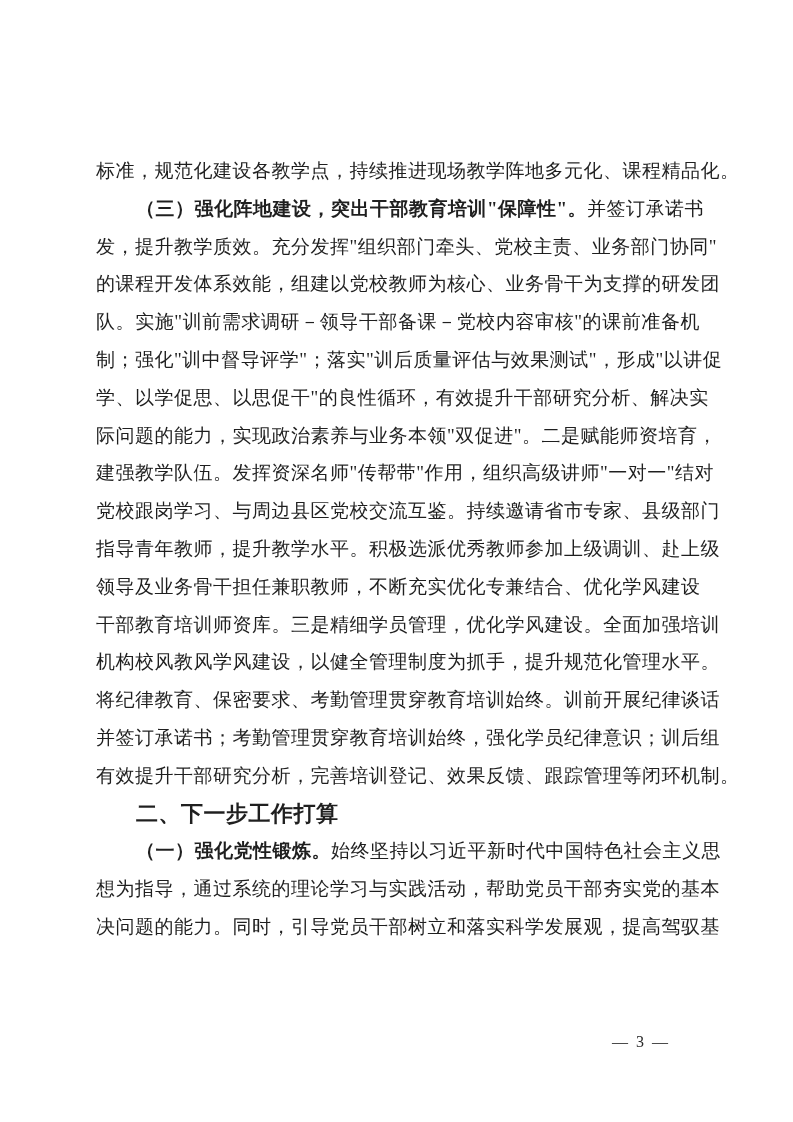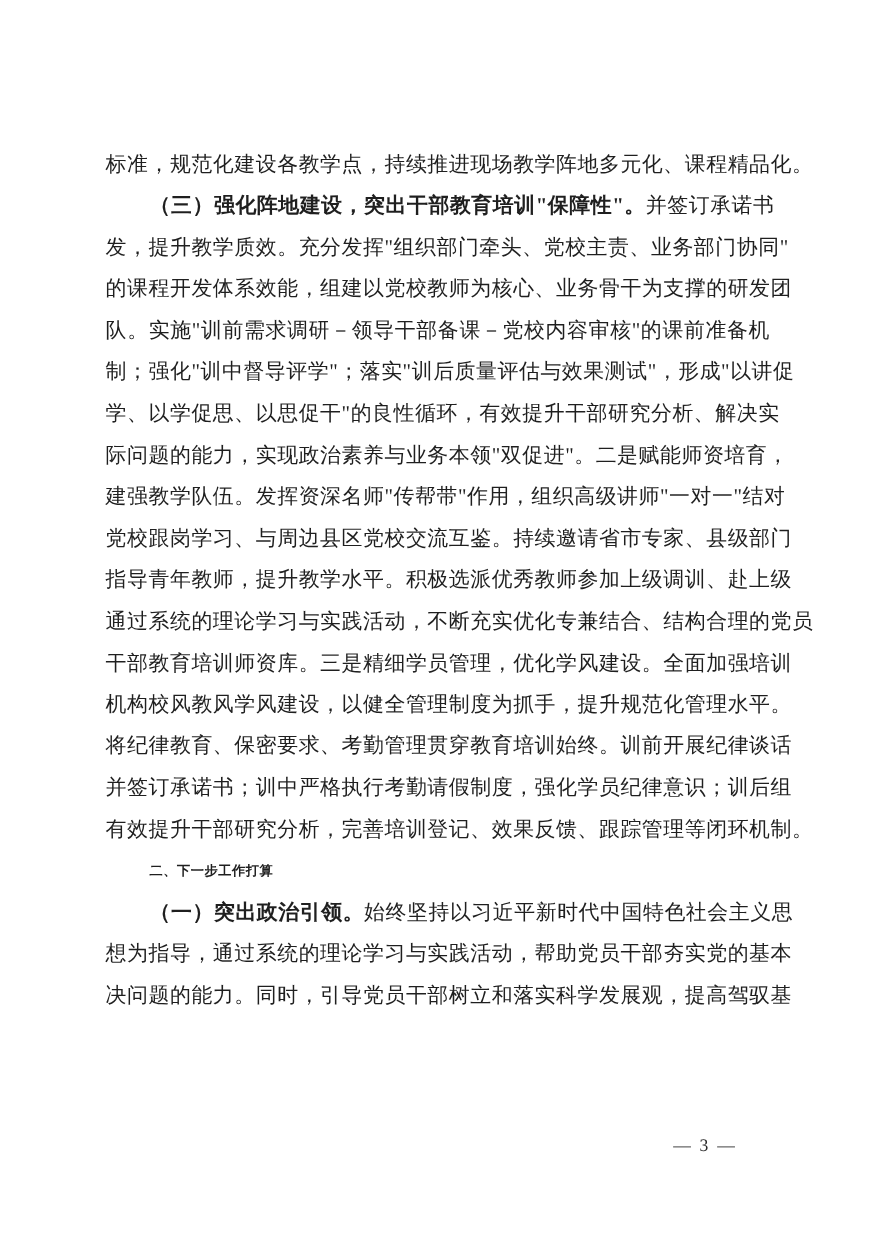--- a/index.html
+++ b/index.html
@@ -19,7 +19,7 @@
   .doc-body {
     position: absolute;
     left: 96px;
-    top: 131px;
+    top: 152px;
     width: 604px;
   }
   .line {

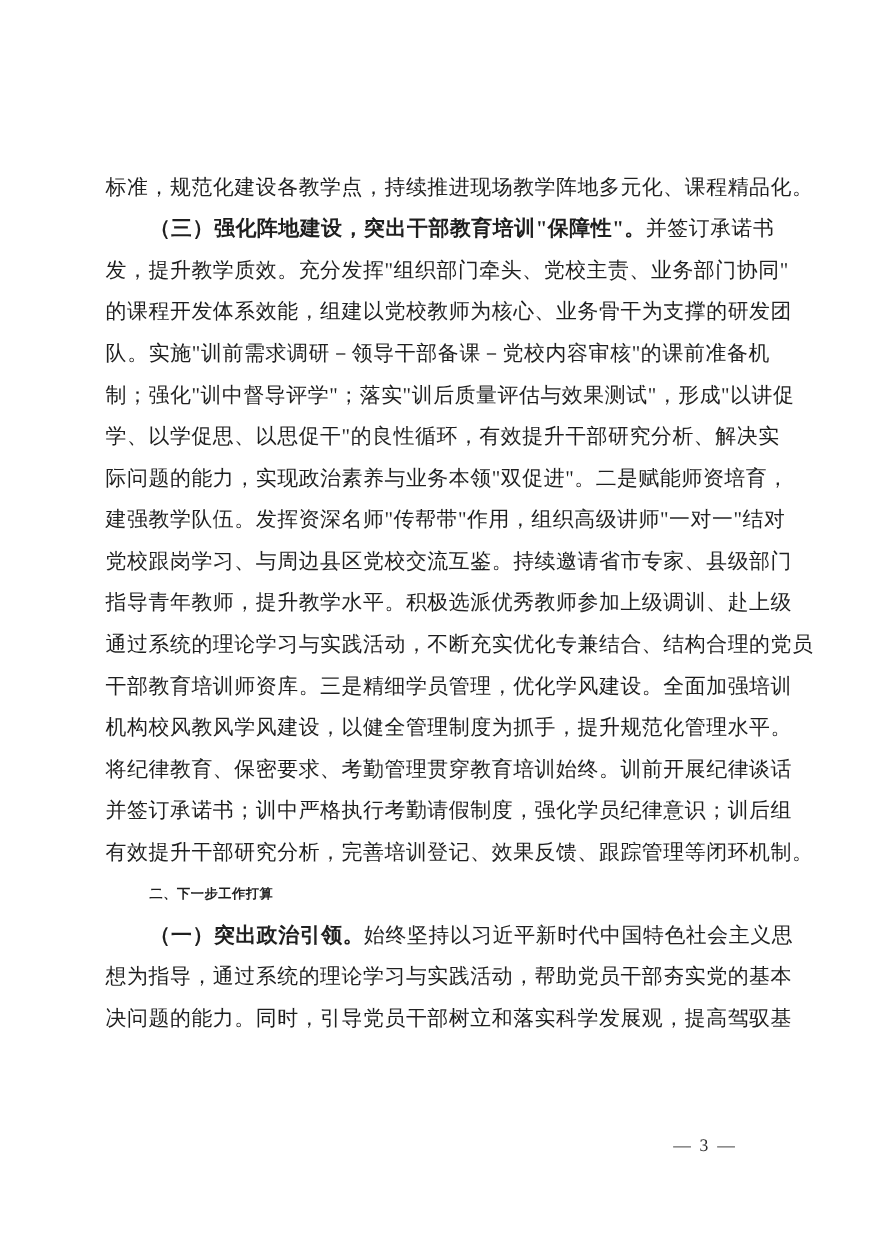--- a/index.html
+++ b/index.html
@@ -72,7 +72,7 @@
       <div class="line"><span class="seg">建强教学队伍。发挥资深名师"传帮带"作用，组织高级讲师"一对一"结对</span></div>
       <div class="line"><span class="seg">党校跟岗学习、与周边县区党校交流互鉴。持续邀请省市专家、县级部门</span></div>
       <div class="line"><span class="seg">指导青年教师，提升教学水平。积极选派优秀教师参加上级调训、赴上级</span></div>
-      <div class="line"><span class="seg">通过系统的理论学习与实践活动，不断充实优化专兼结合、结构合理的党员</span></div>
+      <div class="line"><span class="seg">领导及业务骨干担任兼职教师，不断充实优化专兼结合、优化学风建设</span></div>
       <div class="line"><span class="seg">干部教育培训师资库。三是精细学员管理，优化学风建设。全面加强培训</span></div>
       <div class="line"><span class="seg">机构校风教风学风建设，以健全管理制度为抓手，提升规范化管理水平。</span></div>
       <div class="line"><span class="seg">将纪律教育、保密要求、考勤管理贯穿教育培训始终。训前开展纪律谈话</span></div>

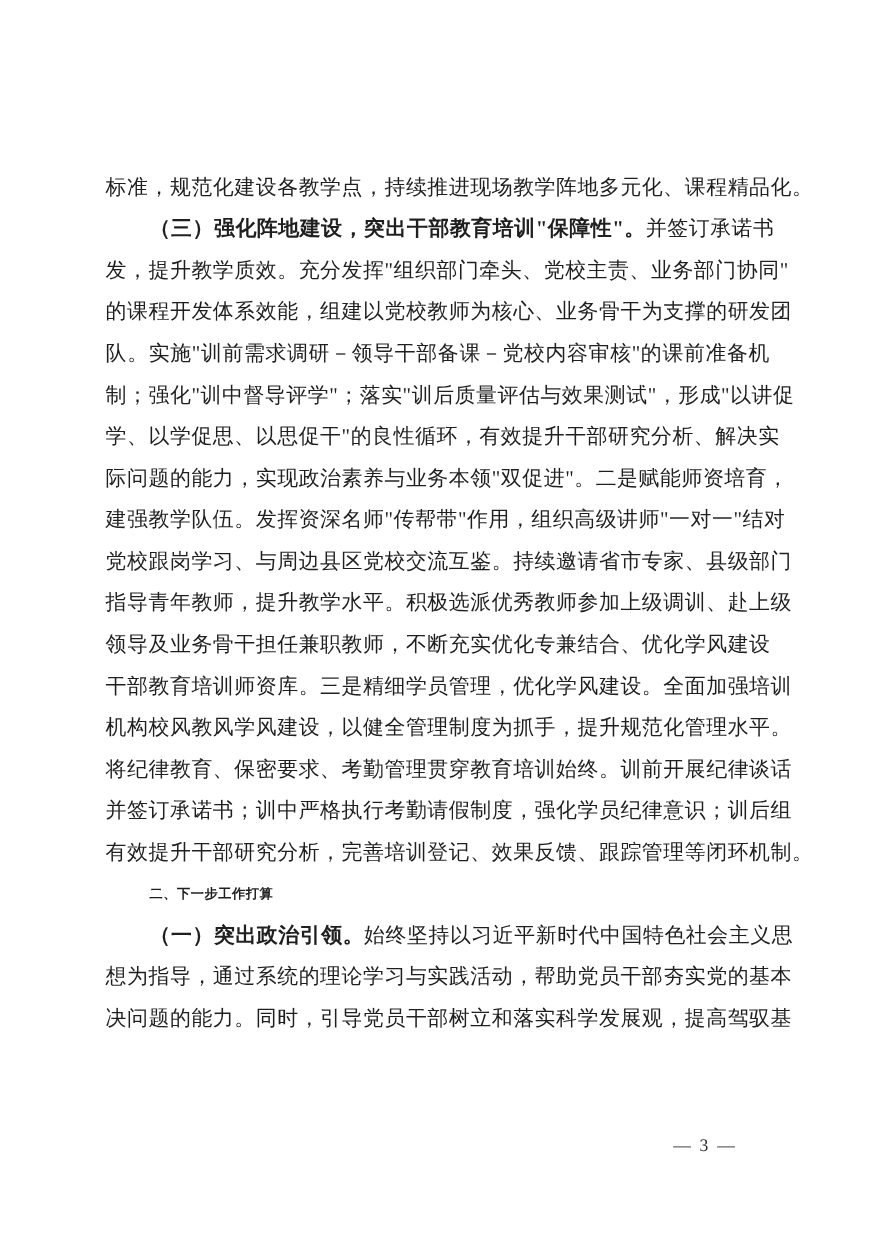--- a/index.html
+++ b/index.html
@@ -76,7 +76,7 @@
       <div class="line"><span class="seg">干部教育培训师资库。三是精细学员管理，优化学风建设。全面加强培训</span></div>
       <div class="line"><span class="seg">机构校风教风学风建设，以健全管理制度为抓手，提升规范化管理水平。</span></div>
       <div class="line"><span class="seg">将纪律教育、保密要求、考勤管理贯穿教育培训始终。训前开展纪律谈话</span></div>
-      <div class="line"><span class="seg">并签订承诺书；训中严格执行考勤请假制度，强化学员纪律意识；训后组</span></div>
+      <div class="line"><span class="seg">并签订承诺书；考勤管理贯穿教育培训始终，强化学员纪律意识；训后组</span></div>
       <div class="line"><span class="seg">有效提升干部研究分析，完善培训登记、效果反馈、跟踪管理等闭环机制。</span></div>
       <div class="line heading indent"><span class="seg bold">二、下一步工作打算</span></div>
       <div class="line indent"><span class="seg bold">（一）突出政治引领。</span><span class="seg">始终坚持以习近平新时代中国特色社会主义思</span></div>

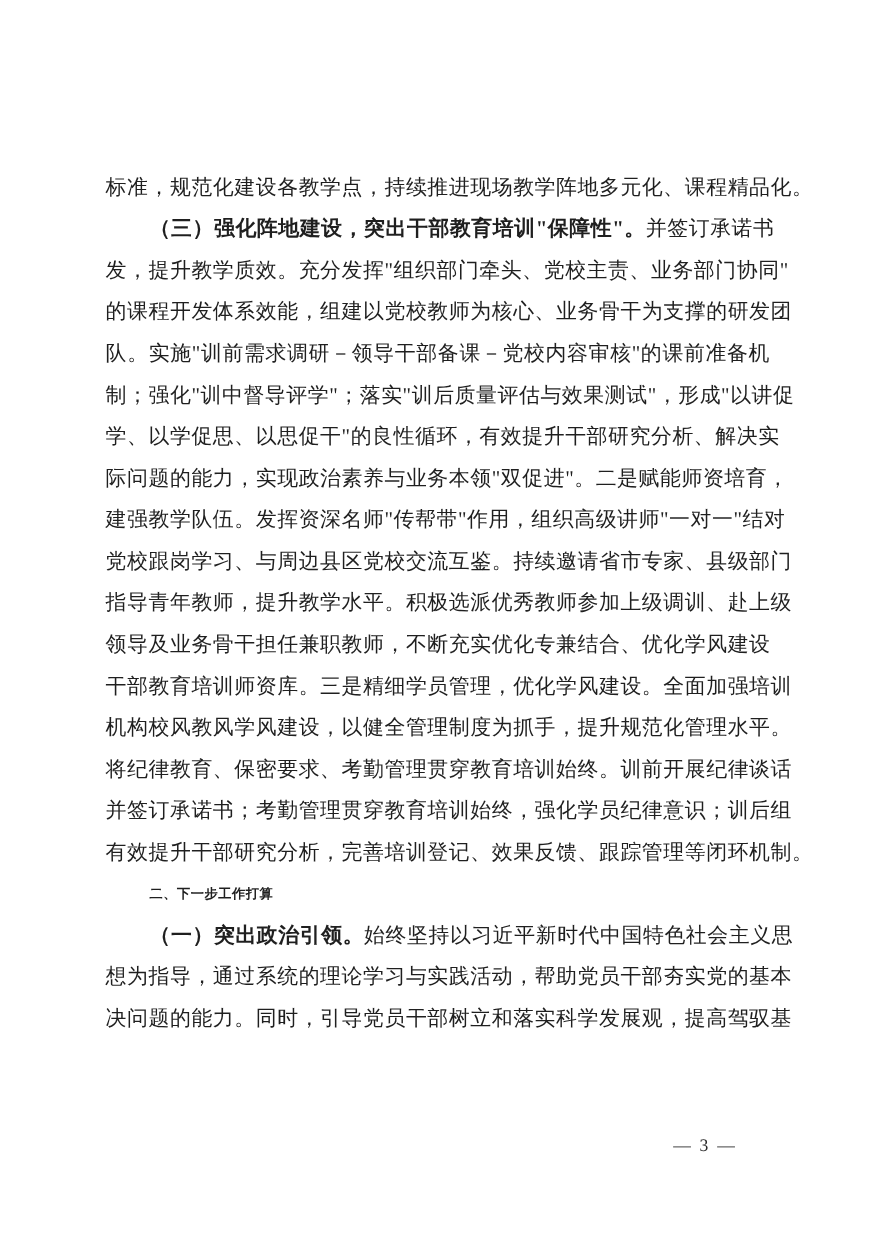--- a/index.html
+++ b/index.html
@@ -36,9 +36,9 @@
     padding-left: 40px;
   }
   .line.heading {
-    font-family: Liberation Mono, monospace;
+    font-family: Liberation Sans, sans-serif;
     font-weight: bold;
-    font-size: 12px;
+    font-size: 22px;
     text-align: center;
     text-align-last: left;
   }

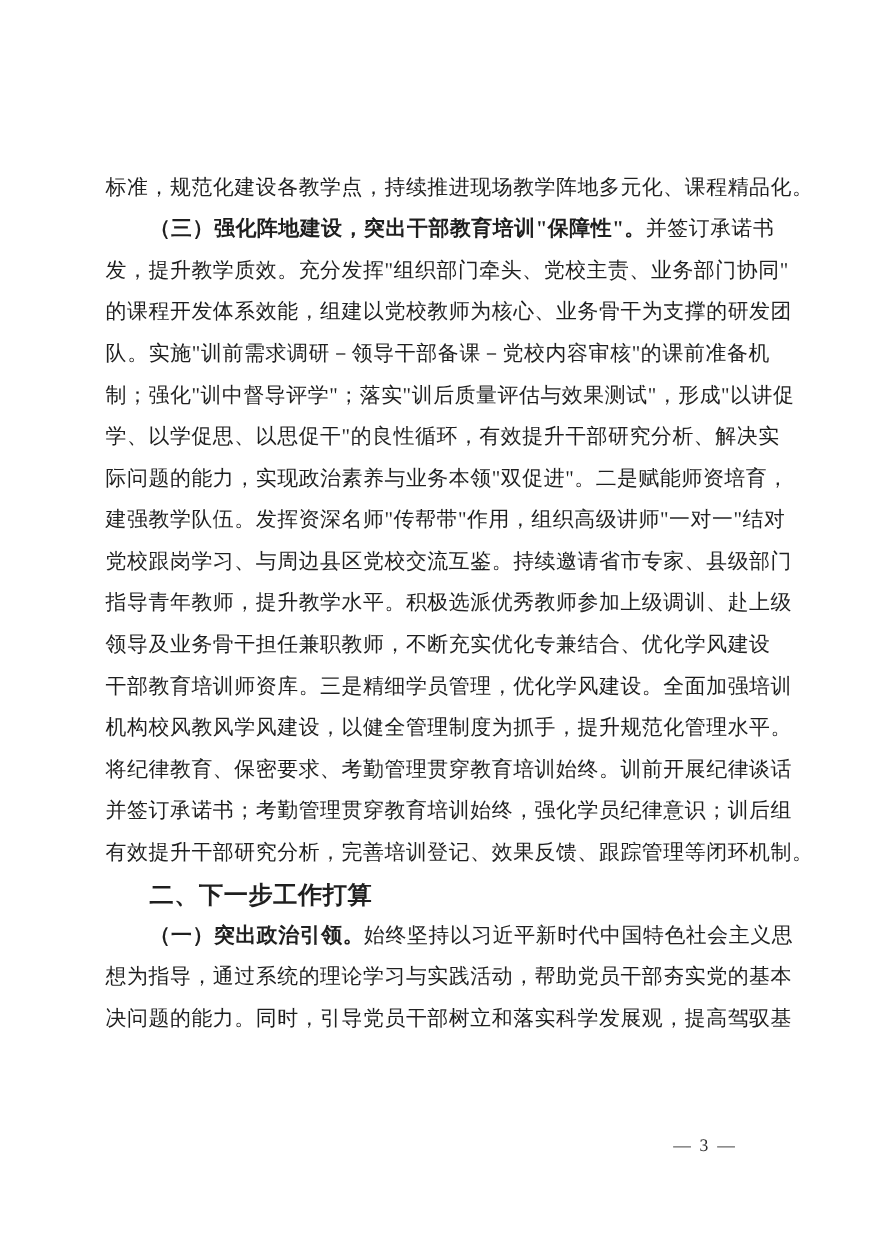--- a/index.html
+++ b/index.html
@@ -79,7 +79,7 @@
       <div class="line"><span class="seg">并签订承诺书；考勤管理贯穿教育培训始终，强化学员纪律意识；训后组</span></div>
       <div class="line"><span class="seg">有效提升干部研究分析，完善培训登记、效果反馈、跟踪管理等闭环机制。</span></div>
       <div class="line heading indent"><span class="seg bold">二、下一步工作打算</span></div>
-      <div class="line indent"><span class="seg bold">（一）突出政治引领。</span><span class="seg">始终坚持以习近平新时代中国特色社会主义思</span></div>
+      <div class="line indent"><span class="seg bold">（一）强化党性锻炼。</span><span class="seg">始终坚持以习近平新时代中国特色社会主义思</span></div>
       <div class="line"><span class="seg">想为指导，通过系统的理论学习与实践活动，帮助党员干部夯实党的基本</span></div>
       <div class="line"><span class="seg">决问题的能力。同时，引导党员干部树立和落实科学发展观，提高驾驭基</span></div>
     </div>

